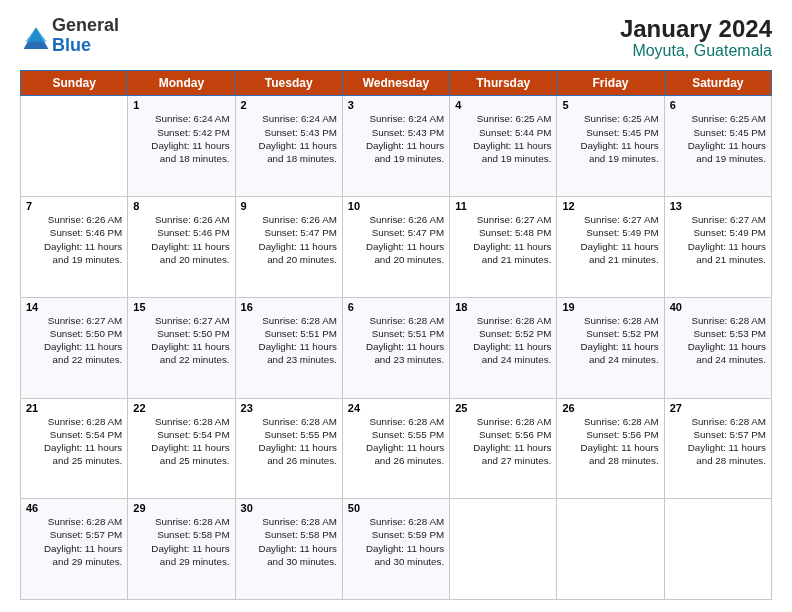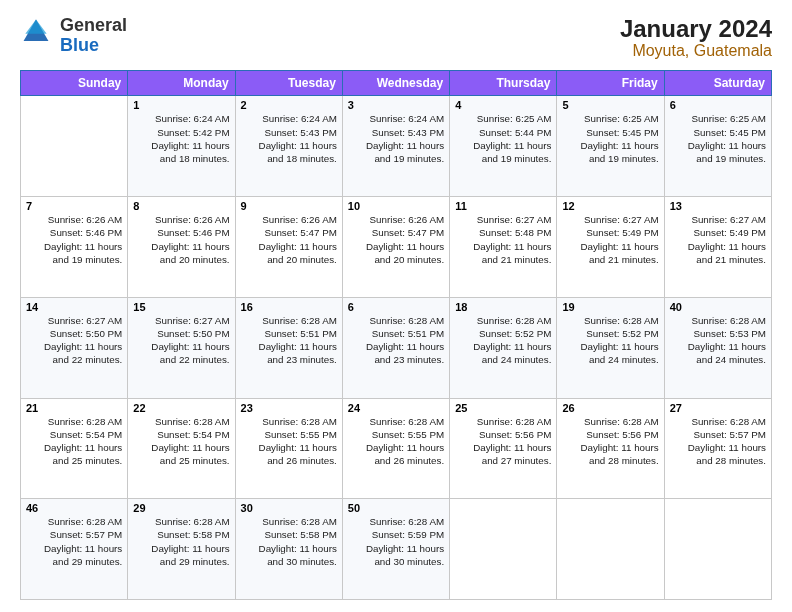--- a/index.html
+++ b/index.html
@@ -25,8 +25,8 @@
     }
     .logo {
       display: flex;
-      align-items: flex-start;
-      gap: 8px;
+      align-items: flex-end;
+      gap: 0;
     }
     .logo-text {
       font-size: 18px;

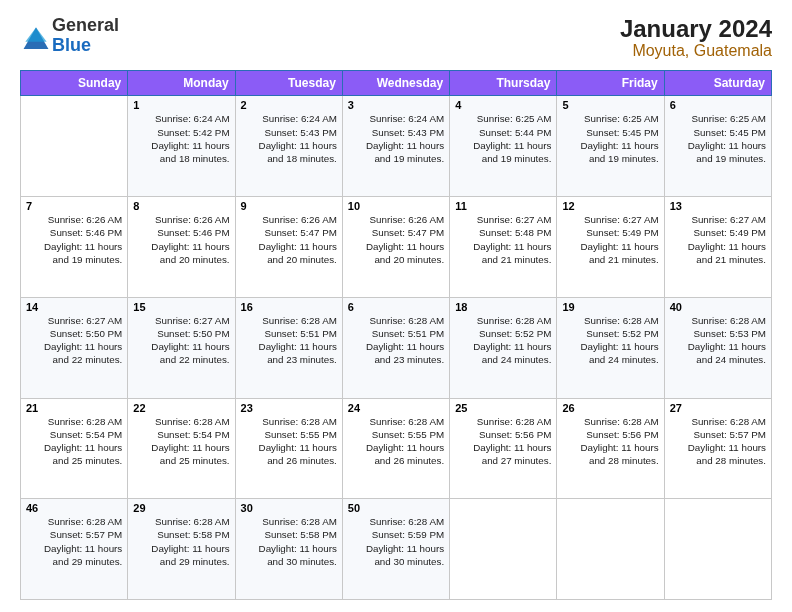--- a/index.html
+++ b/index.html
@@ -50,7 +50,7 @@
     }
     .location {
       font-size: 16px;
-      color: #a16207;
+      color: #0f766e;
     }
     .calendar-table {
       width: 100%;

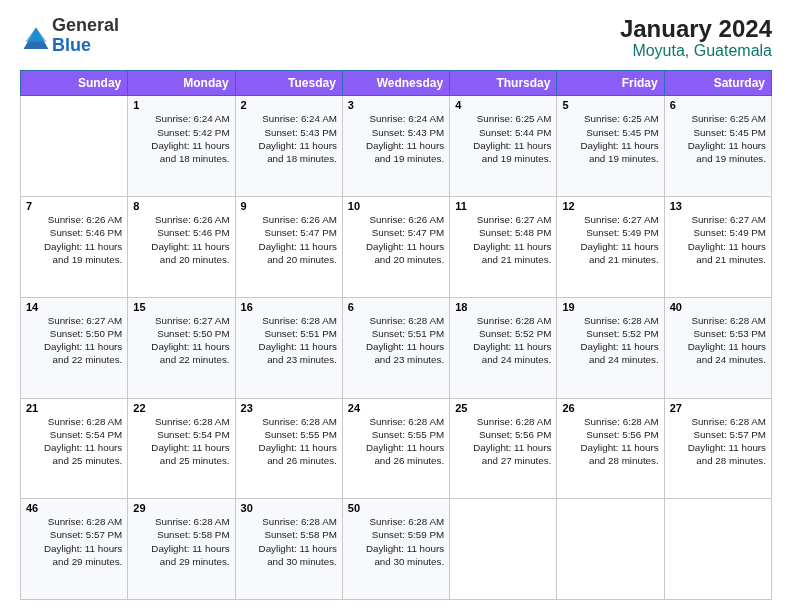--- a/index.html
+++ b/index.html
@@ -59,10 +59,10 @@
       font-size: 10.5px;
     }
     .calendar-table thead th {
-      background-color: #8b5cf6;
+      background-color: #c2410c;
       color: white;
       padding: 5px 6px;
-      text-align: right;
+      text-align: center;
       font-size: 12px;
       font-weight: bold;
       border: 1px solid #2a6db5;

